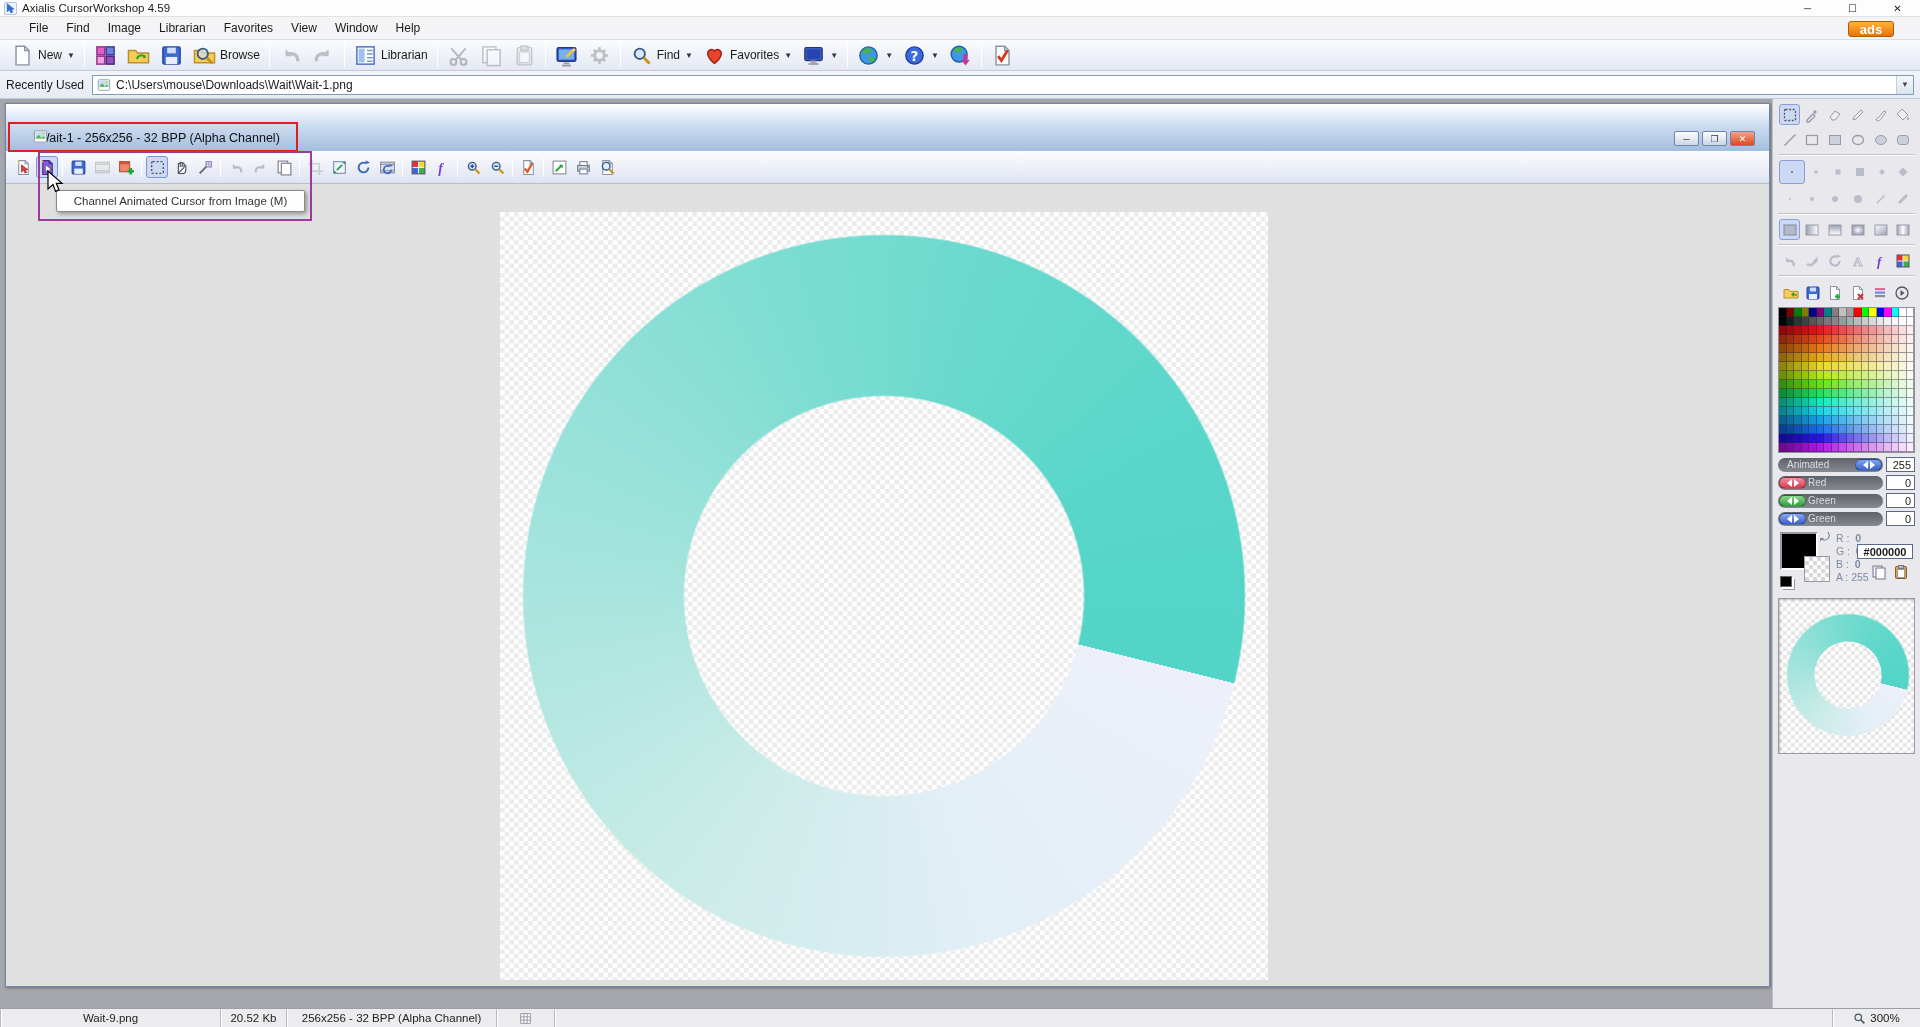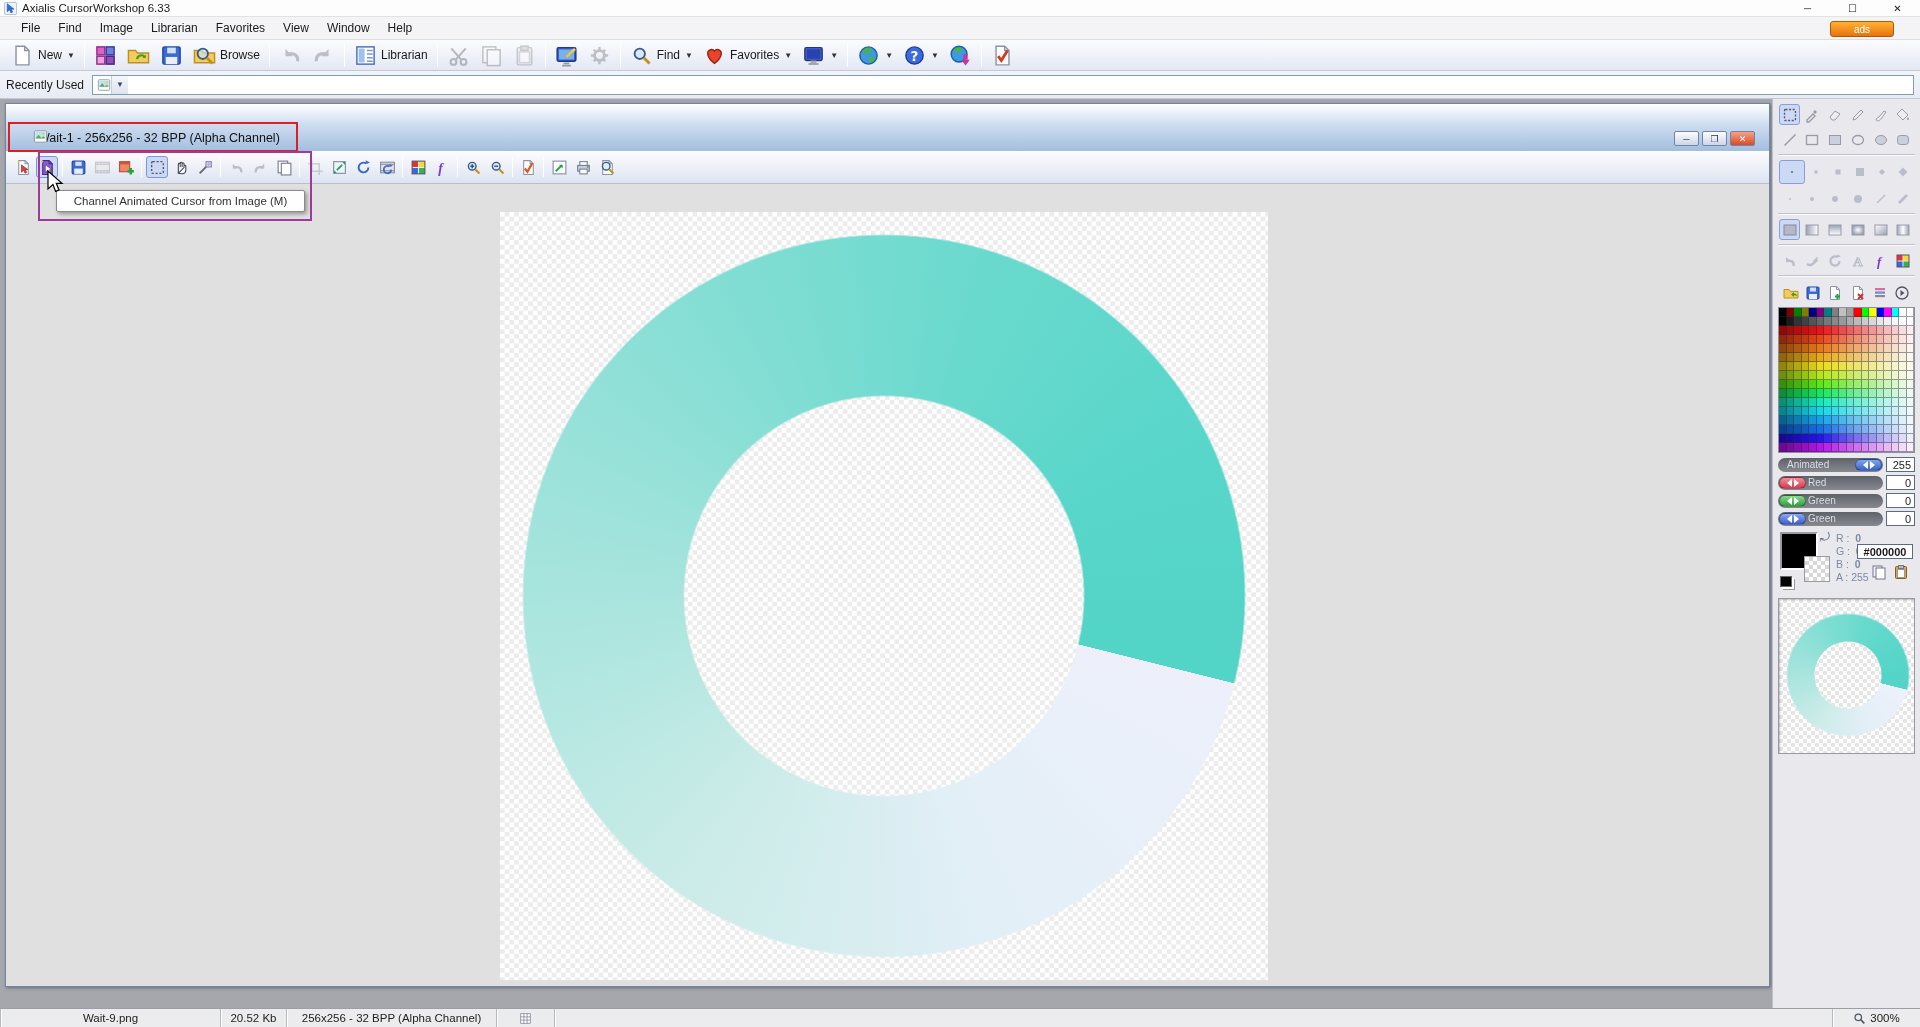--- a/index.html
+++ b/index.html
@@ -104,7 +104,7 @@
         <rect x="0.5" y="0.5" width="15" height="15" rx="2" fill="#eef3fc" stroke="#9db4dd"></rect>
         <polygon points="4,2 4,12 7,9.6 8.6,13.4 10.6,12.4 9,8.8 12.4,8.8" fill="#2b6fe0" stroke="#123c8a" stroke-width="0.6"></polygon>
       </svg></span>
-  <span class="t">Axialis CursorWorkshop 6.33</span>
+  <span class="t">Axialis CursorWorkshop 4.59</span>
 </div>
 <div id="winbtns">
   <div class="wb">─</div>

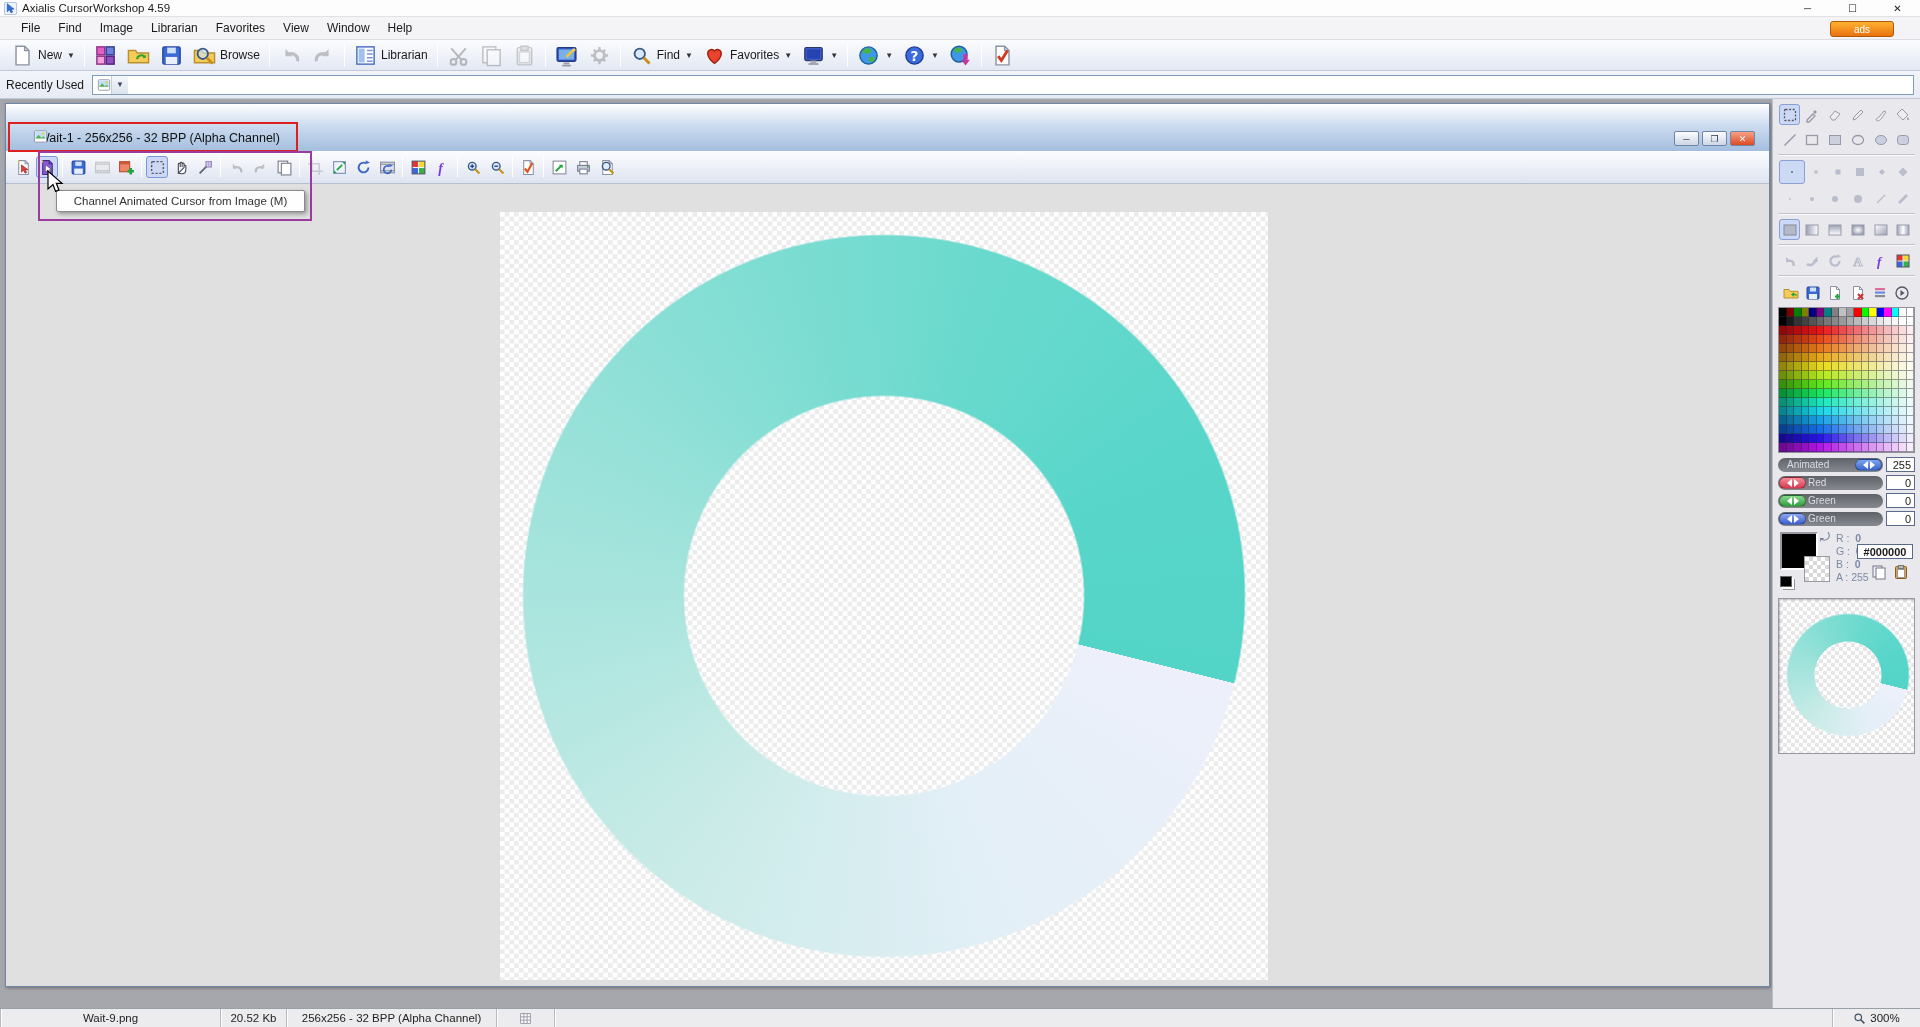--- a/index.html
+++ b/index.html
@@ -10,7 +10,7 @@
 #titlebar .t{font-size:11.5px;margin-left:5px}
 #winbtns{position:absolute;right:0;top:0;height:17px;display:flex}
 #winbtns .wb{width:45px;height:17px;display:flex;align-items:center;justify-content:center;font-size:10px;color:#222}
-#menubar{position:absolute;left:0;top:17px;width:1920px;height:23px;background:#f4f4f6;border-bottom:1px solid #dcdce2;display:flex;align-items:center;padding-left:12px}
+#menubar{position:absolute;left:0;top:17px;width:1920px;height:23px;background:#f4f4f6;border-bottom:1px solid #dcdce2;display:flex;align-items:center;padding-left:20px}
 #menubar .mi{padding:3px 9px;font-size:12px}
 #badge{position:absolute;right:26px;top:21px;width:64px;height:16px;background:linear-gradient(#ffb332,#e8720f);border:1px solid #b05a08;border-radius:3px;color:#fff;font-size:10px;font-weight:normal;display:flex;align-items:center;justify-content:center}
 #toolbar{position:absolute;left:0;top:40px;width:1920px;height:31px;background:linear-gradient(#fbfcfe,#e3e8f3);border-bottom:1px solid #c3c9d6;display:flex;align-items:center;padding-left:6px}

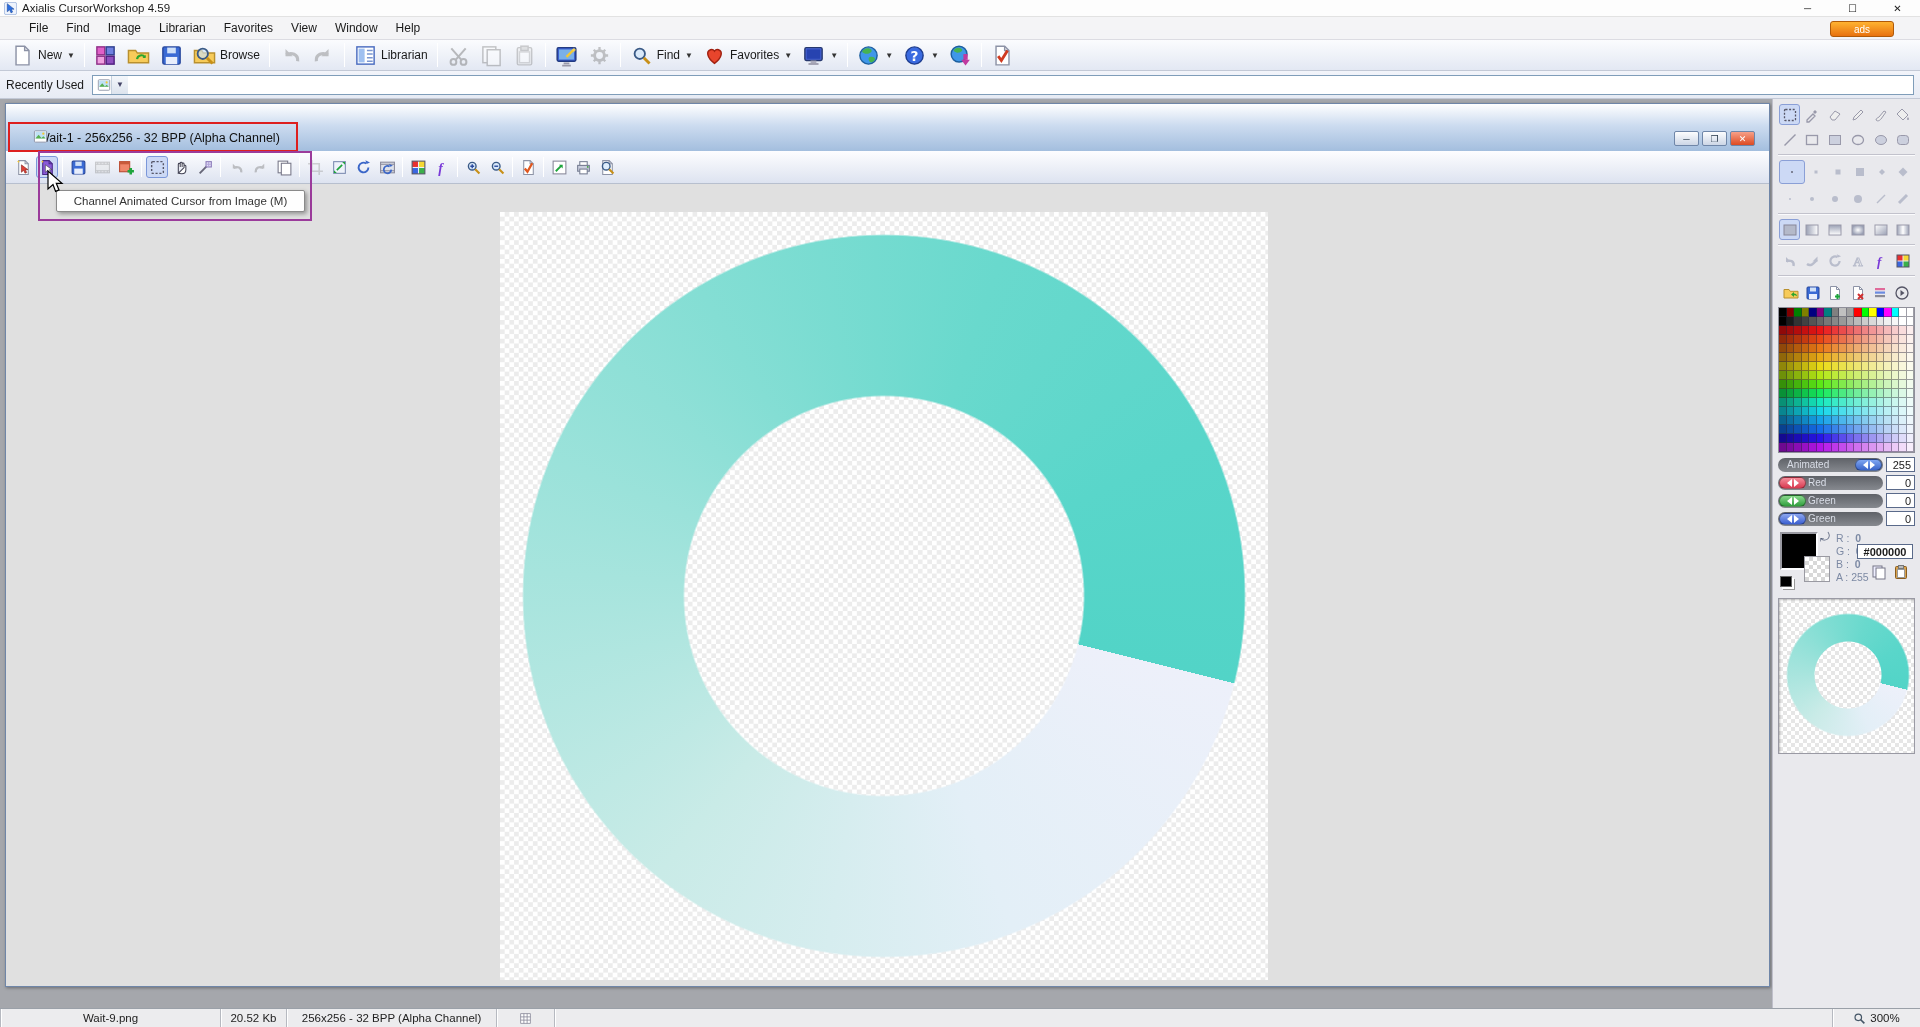--- a/index.html
+++ b/index.html
@@ -12,7 +12,7 @@
 #winbtns .wb{width:45px;height:17px;display:flex;align-items:center;justify-content:center;font-size:10px;color:#222}
 #menubar{position:absolute;left:0;top:17px;width:1920px;height:23px;background:#f4f4f6;border-bottom:1px solid #dcdce2;display:flex;align-items:center;padding-left:20px}
 #menubar .mi{padding:3px 9px;font-size:12px}
-#badge{position:absolute;right:26px;top:21px;width:64px;height:16px;background:linear-gradient(#ffb332,#e8720f);border:1px solid #b05a08;border-radius:3px;color:#fff;font-size:10px;font-weight:normal;display:flex;align-items:center;justify-content:center}
+#badge{position:absolute;right:26px;top:21px;width:46px;height:16px;background:linear-gradient(#ffb332,#e8720f);border:1px solid #b05a08;border-radius:3px;color:#fff;font-size:13px;font-weight:bold;display:flex;align-items:center;justify-content:center}
 #toolbar{position:absolute;left:0;top:40px;width:1920px;height:31px;background:linear-gradient(#fbfcfe,#e3e8f3);border-bottom:1px solid #c3c9d6;display:flex;align-items:center;padding-left:6px}
 .tbtn{display:flex;align-items:center;gap:4px;padding:2px 5px;border-radius:3px;height:27px}
 .tbtn .lbl{font-size:12px;white-space:nowrap}

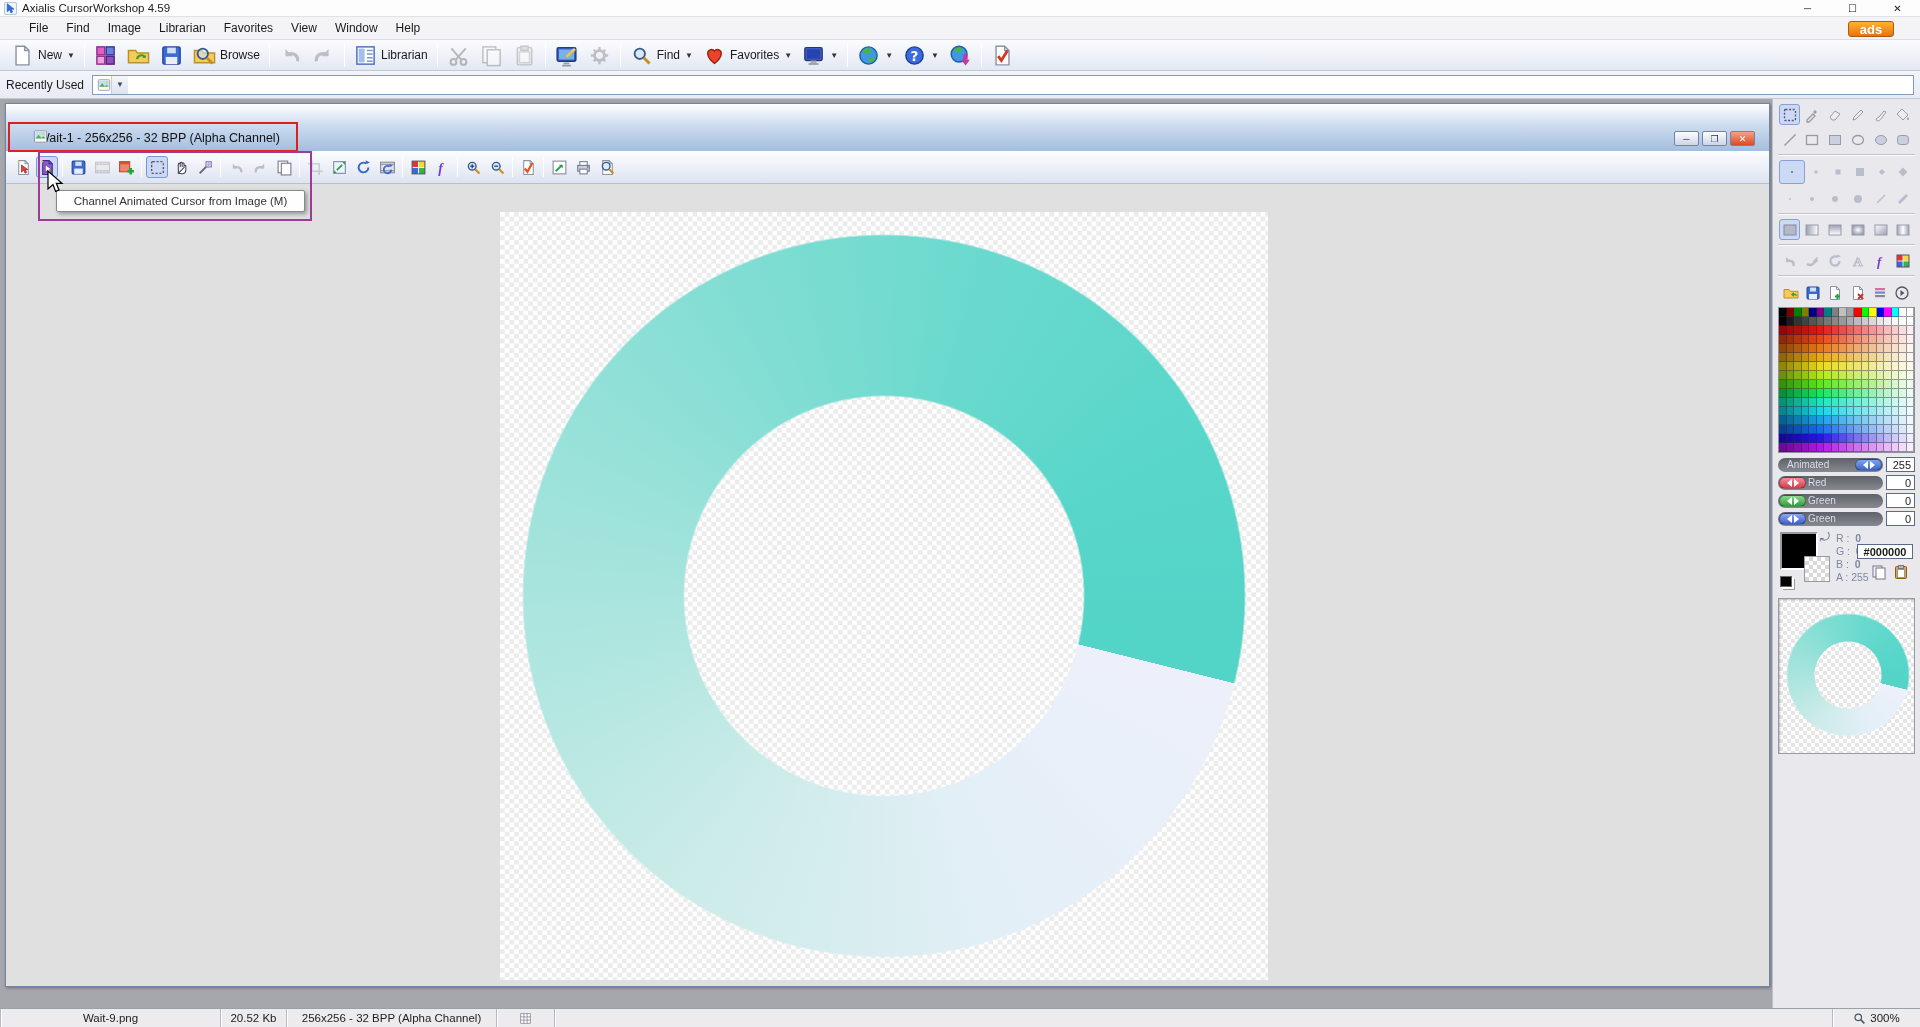--- a/index.html
+++ b/index.html
@@ -288,6 +288,7 @@
           <path d="M2.5 10l3.5-4 3 3.6 2-2 2.5 2.4z" fill="#57b050"></path>
           <circle cx="11" cy="5" r="1.2" fill="#f5c832"></circle>
         </svg></span>
+    <span class="path">C:\Users\mouse\Downloads\Wait\Wait-1.png</span>
     <span class="dd">▼</span>
   </div>
 </div>

